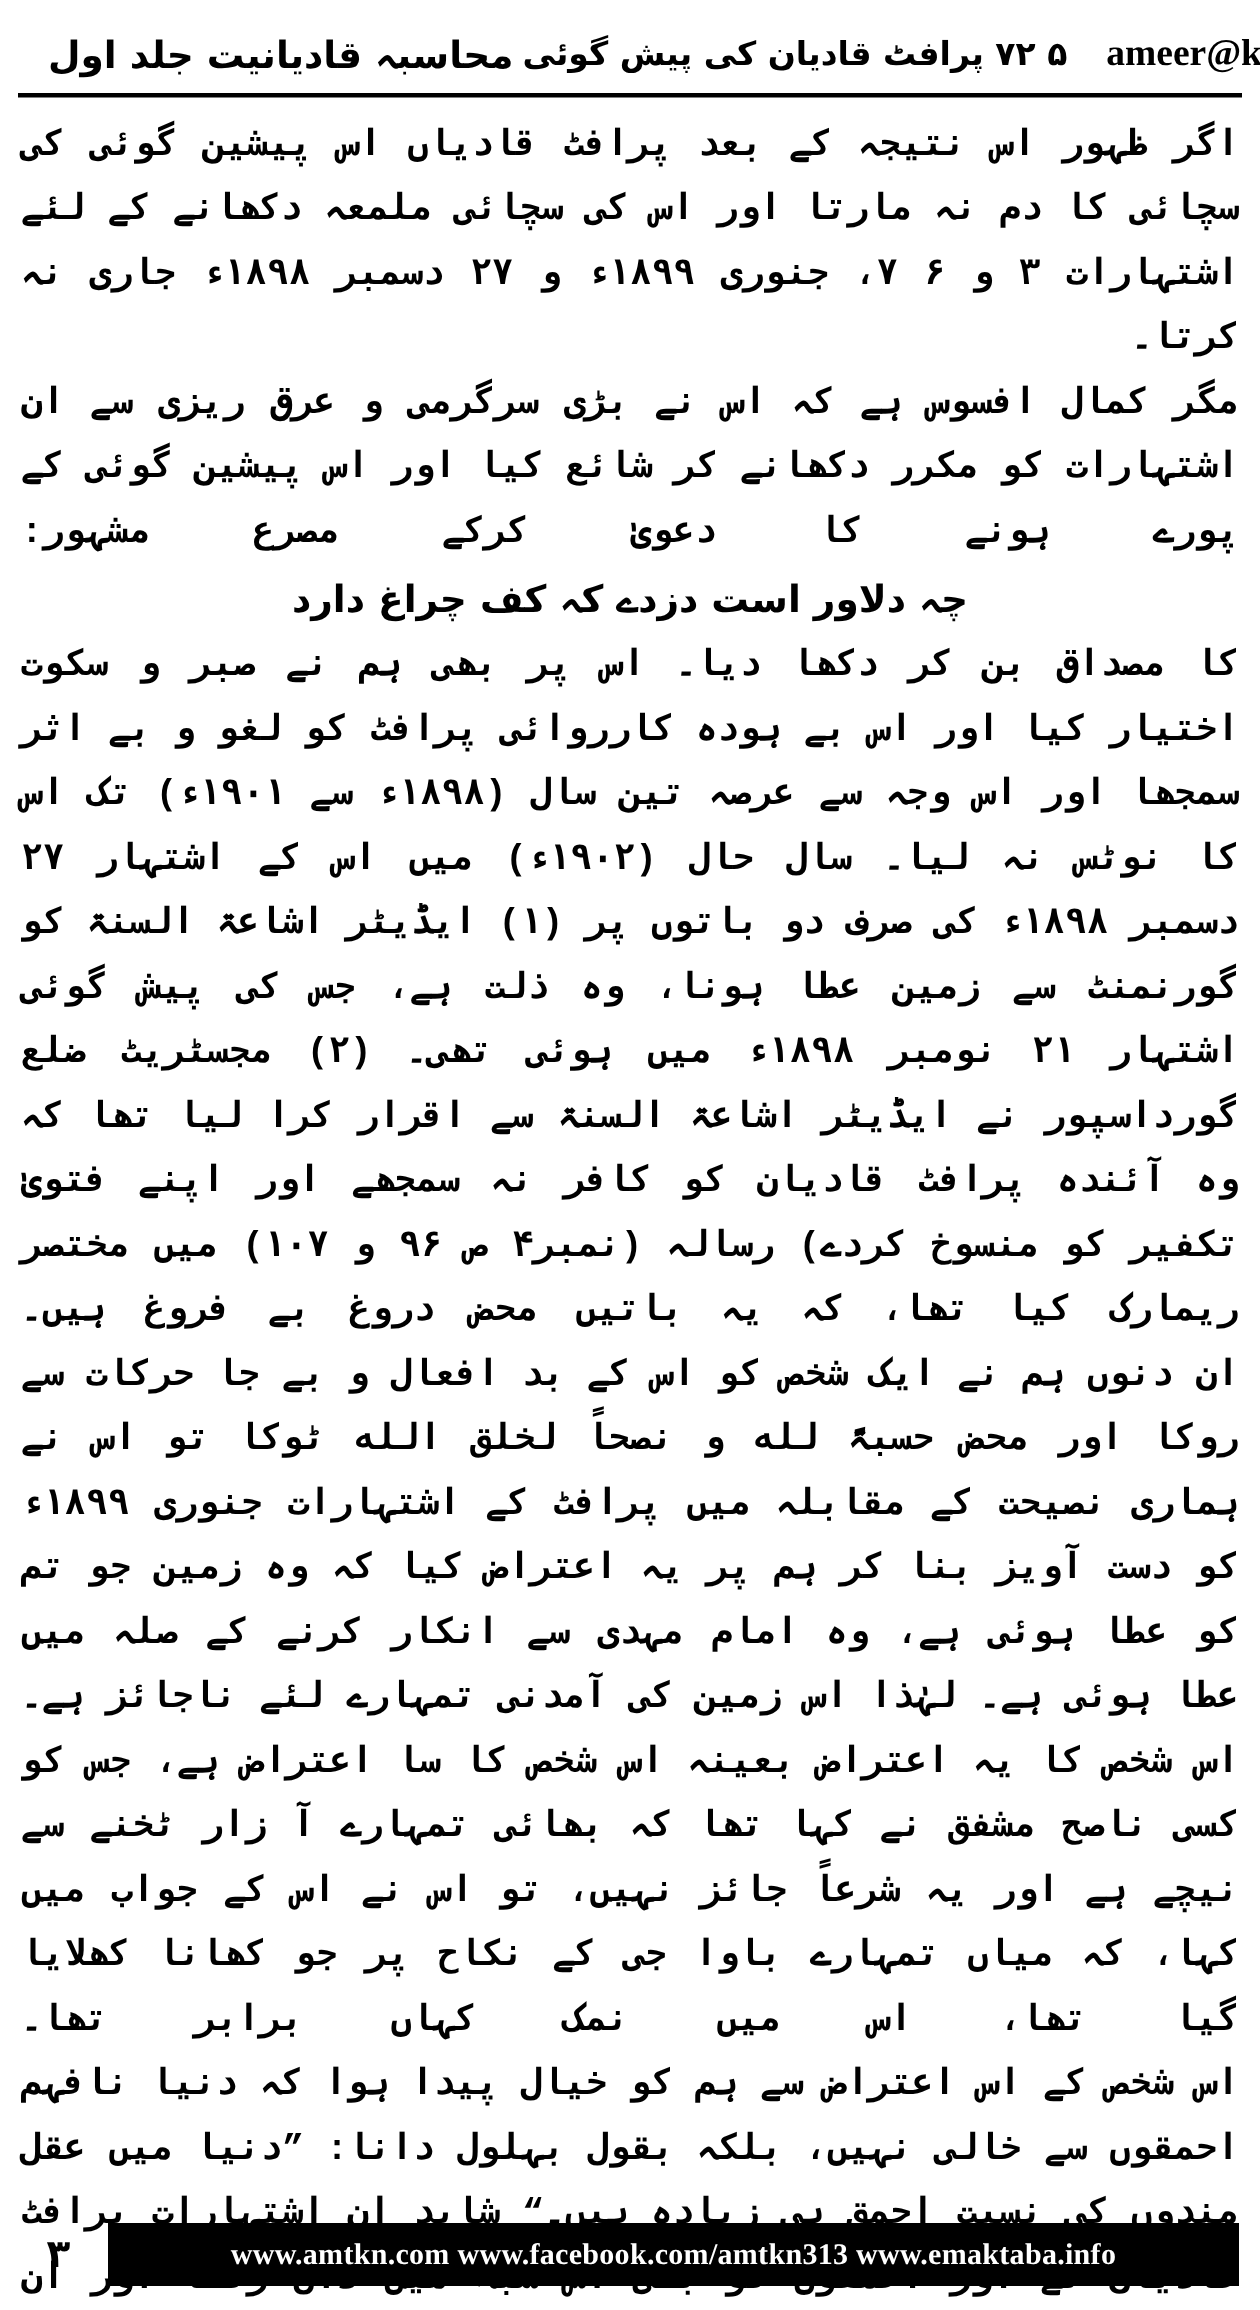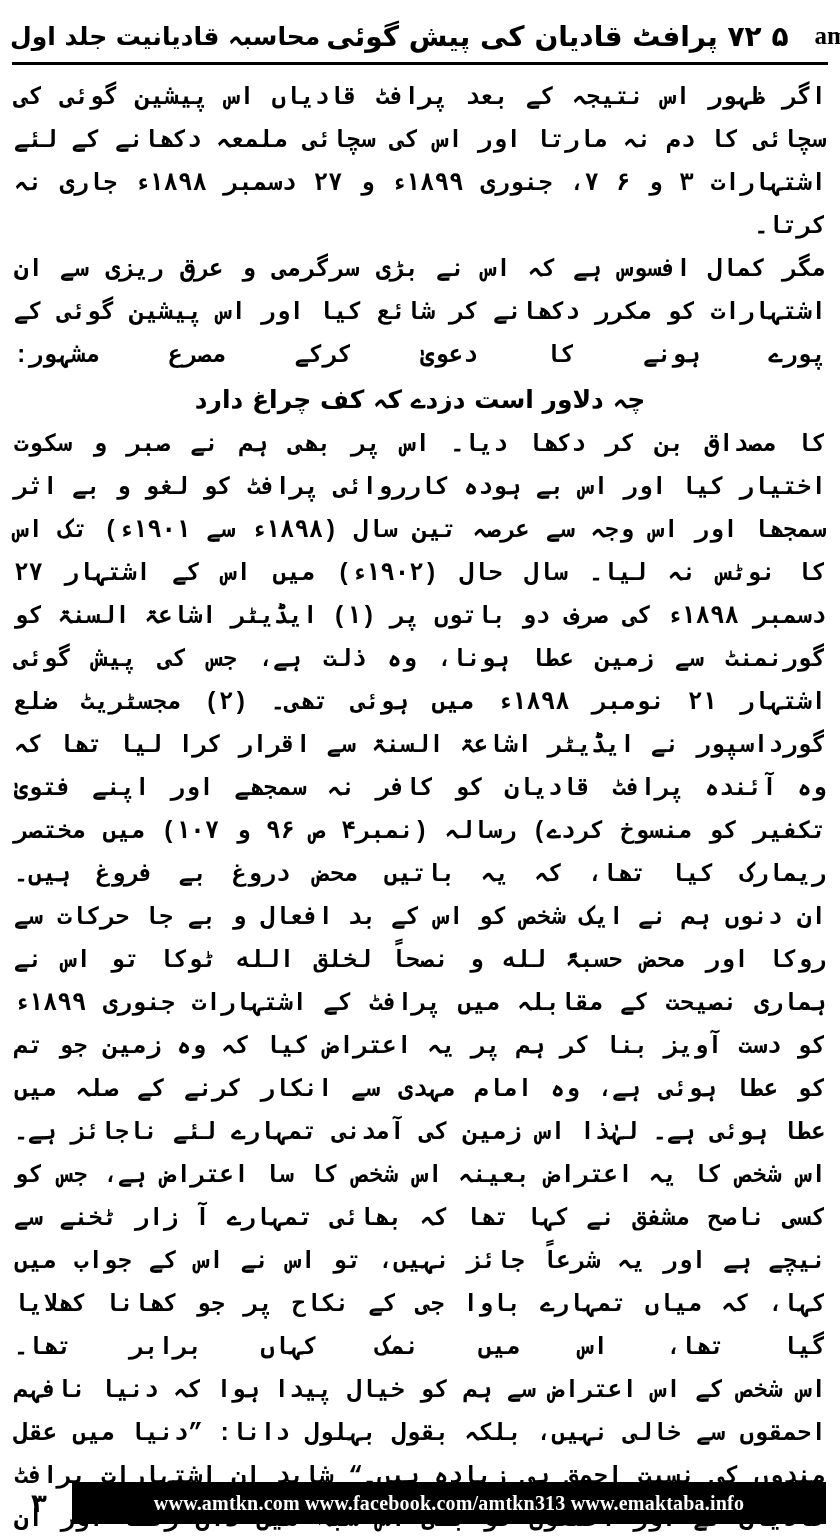--- a/index.html
+++ b/index.html
@@ -22,7 +22,7 @@
     position: absolute;
     top: 14px;
     right: 14px;
-    left: 10px;
+    left: 32px;
     height: 44px;
     display: flex;
     flex-direction: row-reverse;

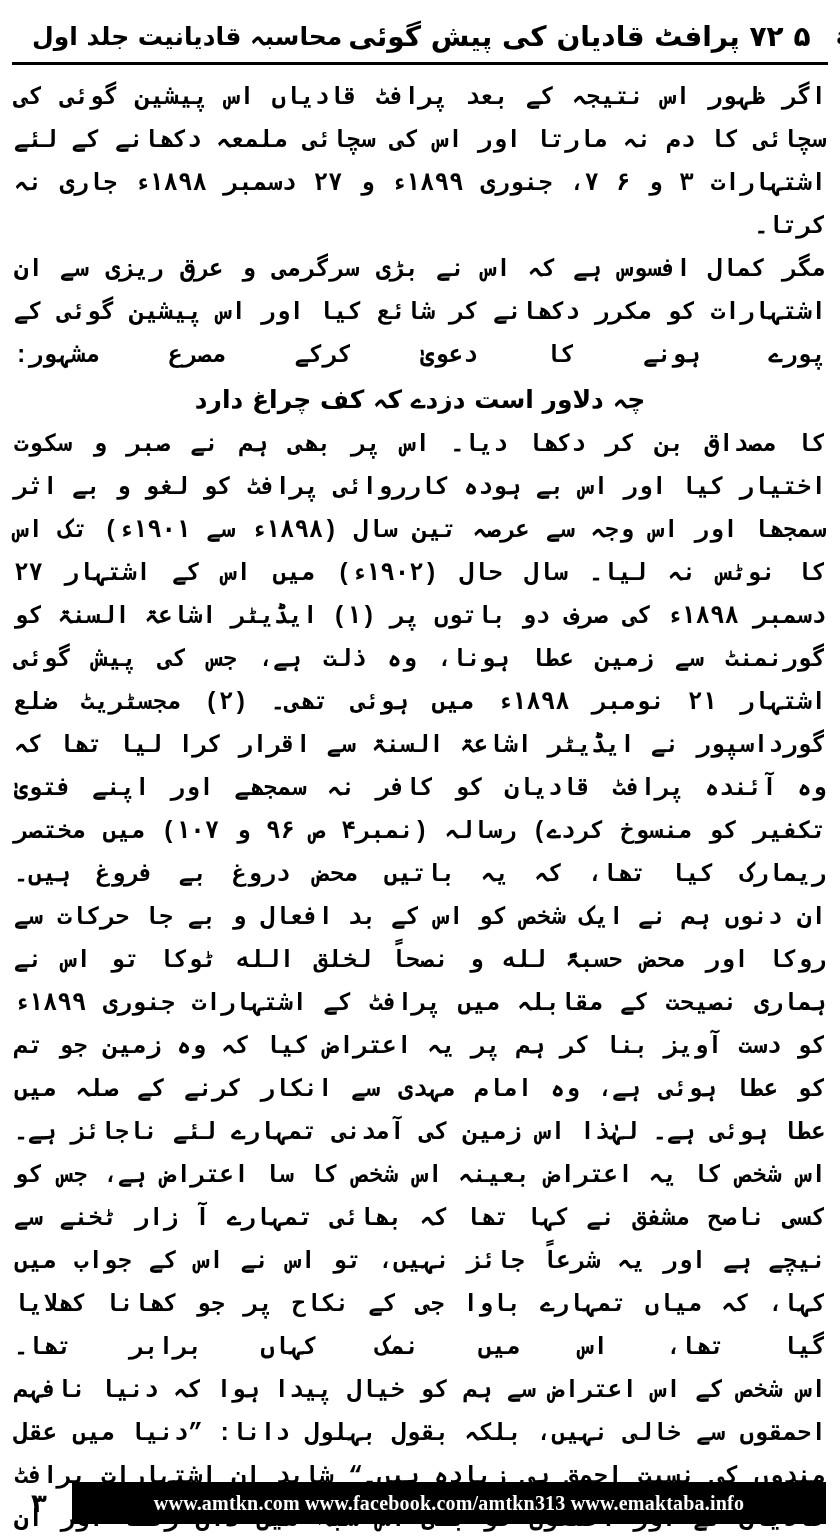--- a/index.html
+++ b/index.html
@@ -37,7 +37,7 @@
     direction: rtl;
   }
   .header-center {
-    font-size: 28px;
+    font-size: 22px;
     font-weight: bold;
     white-space: nowrap;
     padding-left: 6px;

